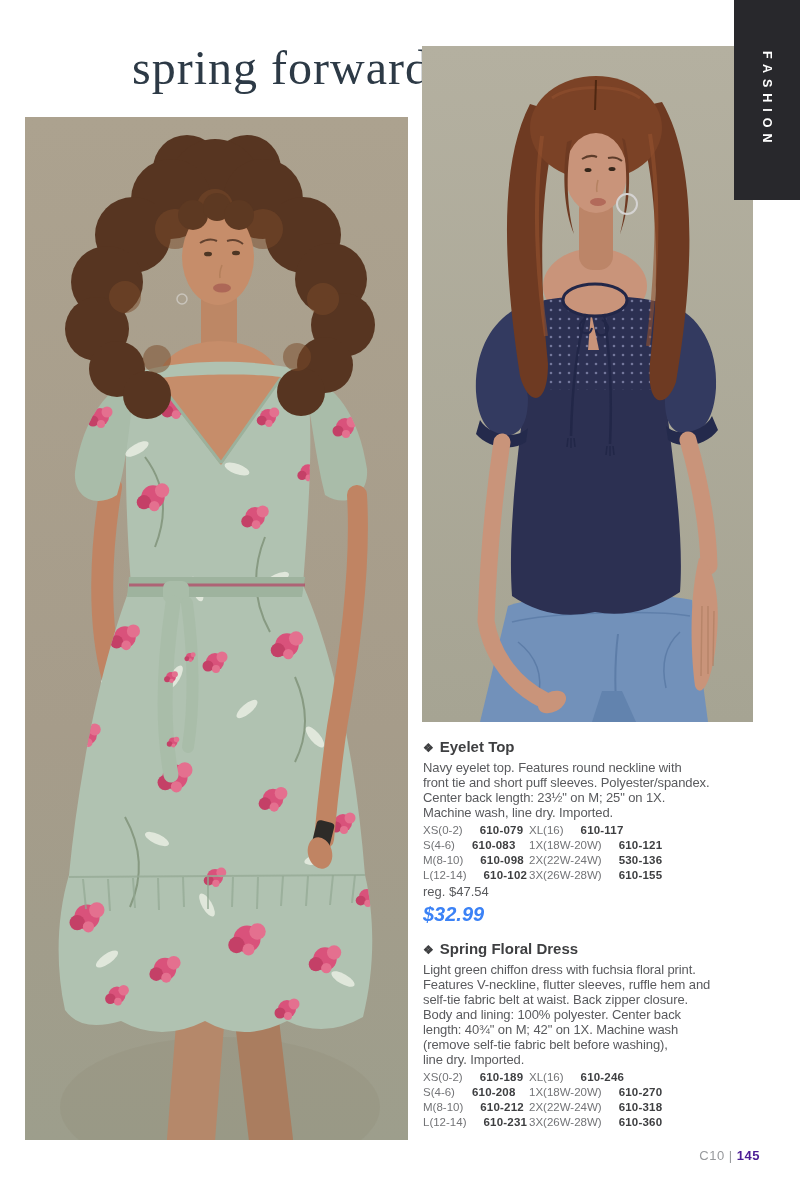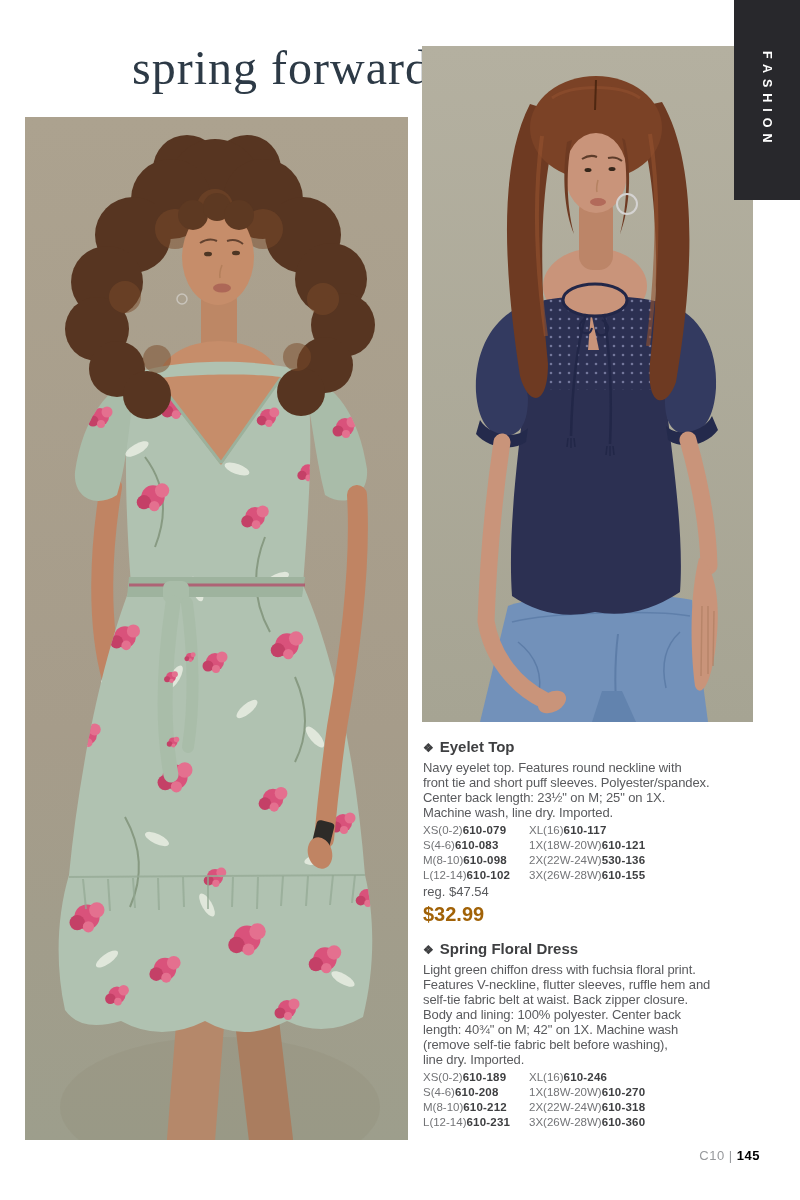--- a/index.html
+++ b/index.html
@@ -36,7 +36,7 @@
           letter-spacing:-0.1px; }
   .sizes { display:grid; grid-template-columns:106px auto; font-size:11.5px;
            line-height:15px; color:#737477; }
-  .sku { font-weight:bold; color:#3e3f41; margin-left:0; letter-spacing:0.2px; }
+  .sku { font-weight:bold; color:#3e3f41; margin-left:17px; letter-spacing:0.2px; }
   .reg { font-size:13px; line-height:16px; margin-top:1px; }
   .sale { font-size:20px; font-weight:bold; color:#a16207; line-height:24px; margin-top:2px; }
 

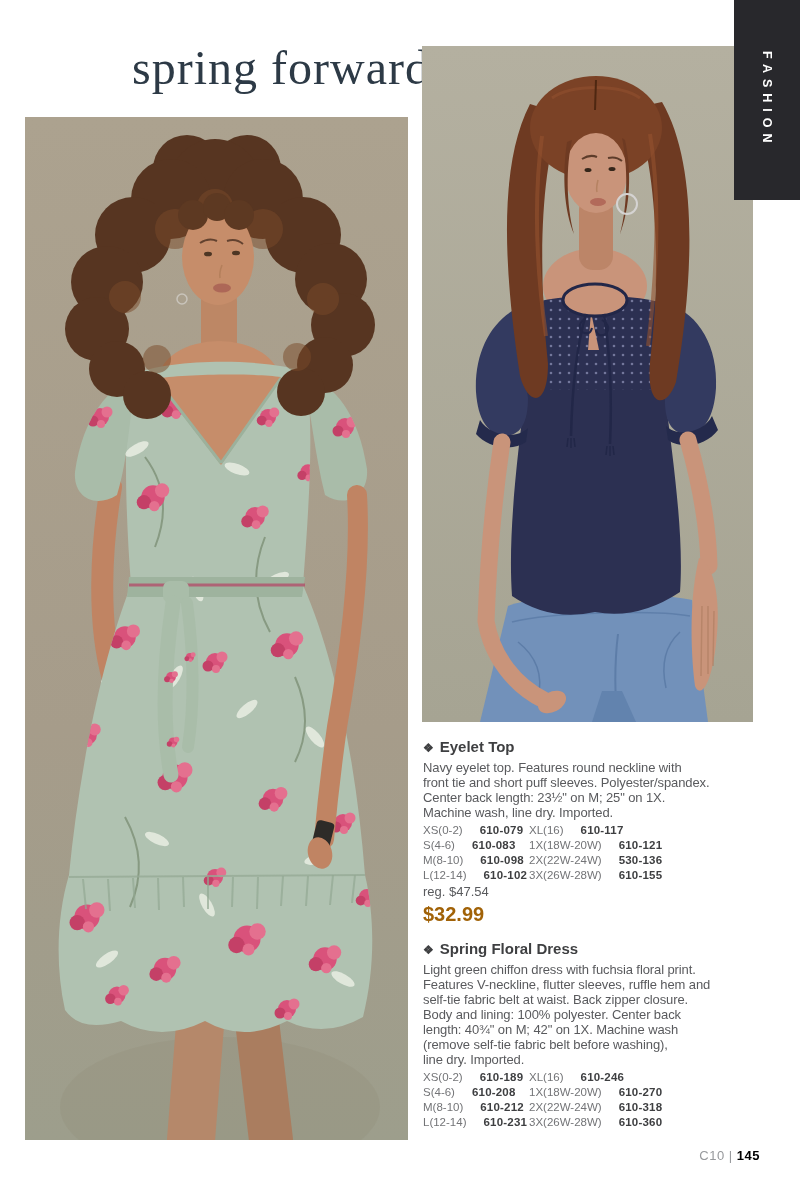--- a/index.html
+++ b/index.html
@@ -38,7 +38,7 @@
            line-height:15px; color:#737477; }
   .sku { font-weight:bold; color:#3e3f41; margin-left:17px; letter-spacing:0.2px; }
   .reg { font-size:13px; line-height:16px; margin-top:1px; }
-  .sale { font-size:20px; font-weight:bold; color:#a16207; line-height:24px; margin-top:2px; }
+  .sale { font-size:20px; font-weight:bold; color:#3b82f6; line-height:24px; margin-top:2px;font-style:italic; }
 
   .footer { position:absolute; right:40px; top:1148px; font-size:13px;
             color:#97999c; letter-spacing:0.5px; }

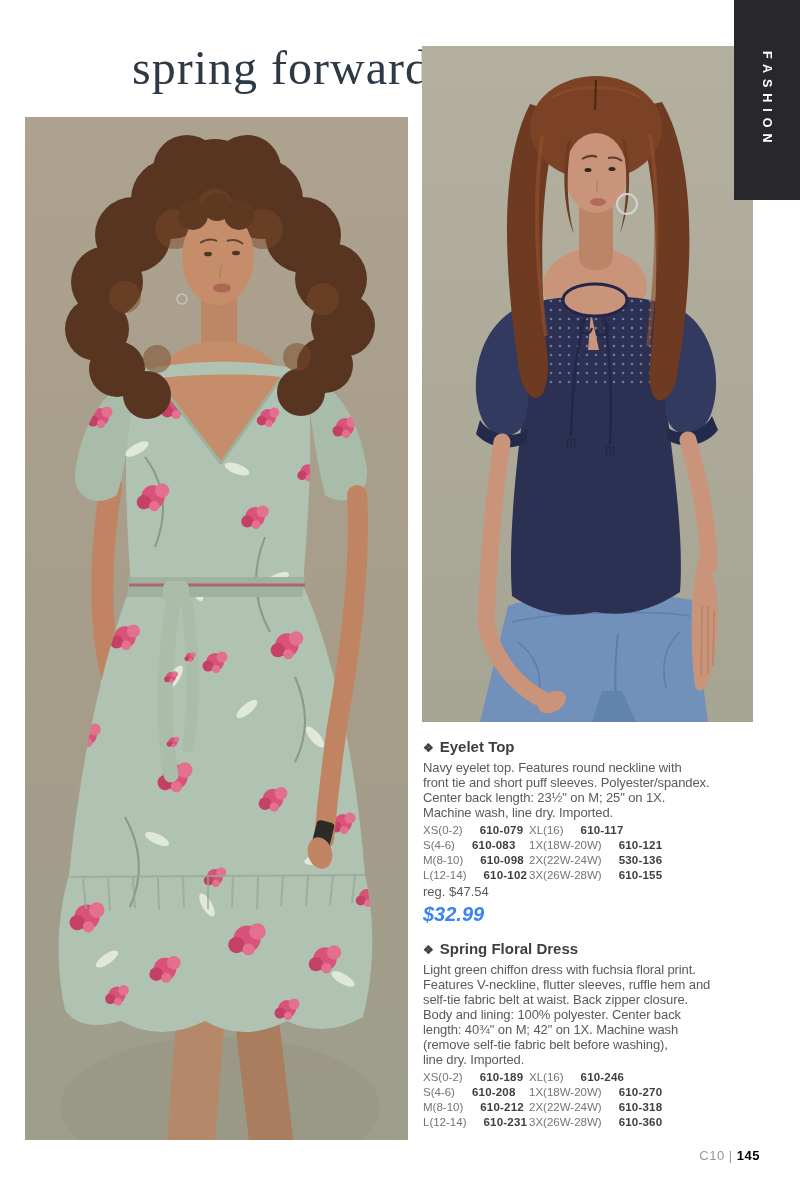--- a/index.html
+++ b/index.html
@@ -42,7 +42,7 @@
 
   .footer { position:absolute; right:40px; top:1148px; font-size:13px;
             color:#97999c; letter-spacing:0.5px; }
-  .footer .num { color:#000000; font-weight:bold; }
+  .footer .num { color:#4c1d95; font-weight:bold; }
 </style>
 </head>
 <body>

